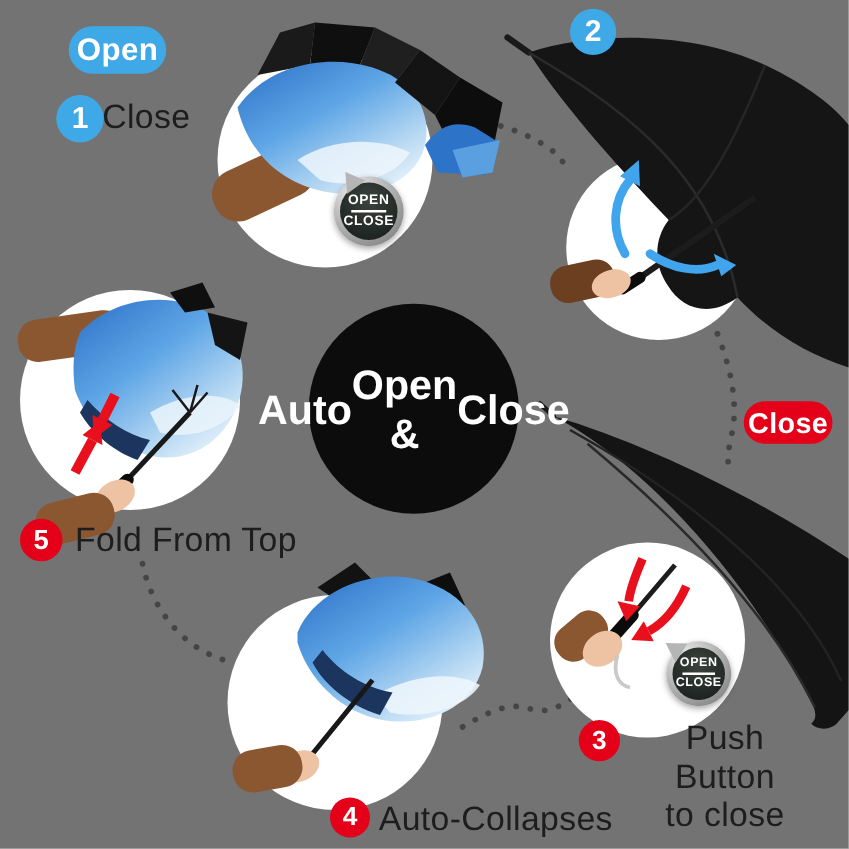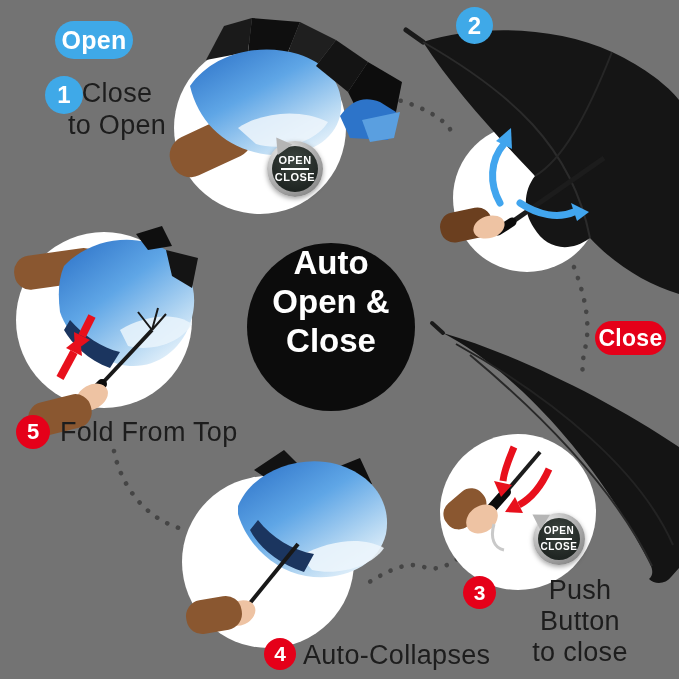--- a/index.html
+++ b/index.html
@@ -177,7 +177,6 @@
 
   <div class="step-label l1">
     <div>Close</div>
-    <div>to Open</div>
   </div>
   <div class="step-label l3">
     <div>Push Button</div>

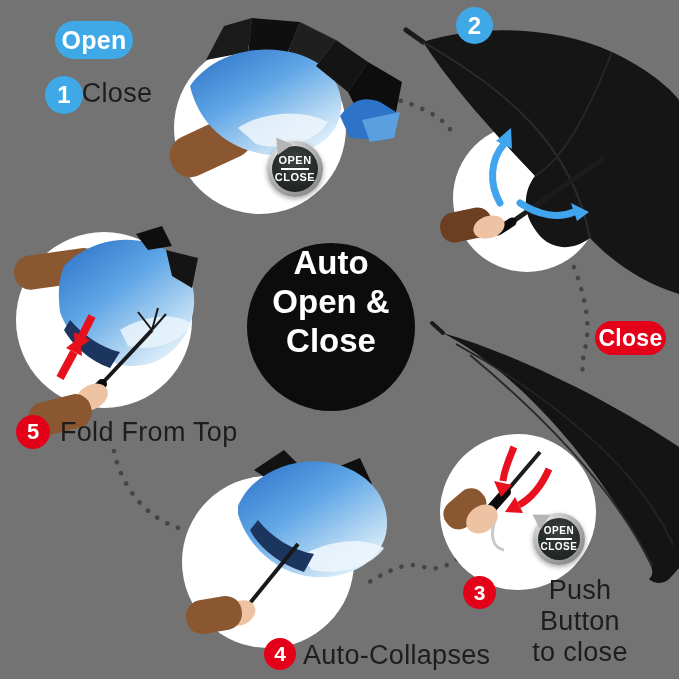--- a/index.html
+++ b/index.html
@@ -26,8 +26,8 @@
   .l4{left:303px;top:640px;font-size:27px;}
   .l5{left:60px;top:417px;font-size:27px;text-align:right;}
   .center-circle{position:absolute;left:247px;top:243px;width:168px;height:168px;border-radius:50%;
-                 background:#0c0c0c;color:#fff;display:flex;flex-direction:column;align-items:center;
-                 justify-content:flex-start;font-weight:bold;font-size:33px;line-height:39px;text-align:center;}
+                 background:#0c0c0c;color:#fff;display:flex;flex-direction:row;align-items:center;
+                 justify-content:center;font-weight:bold;font-size:33px;line-height:39px;text-align:center;}
   .oc-badge{position:absolute;border-radius:50%;
             background:radial-gradient(circle at 32% 25%,#ececec,#a2a2a2 62%,#6e6e6e 100%);
             display:flex;align-items:center;justify-content:center;

